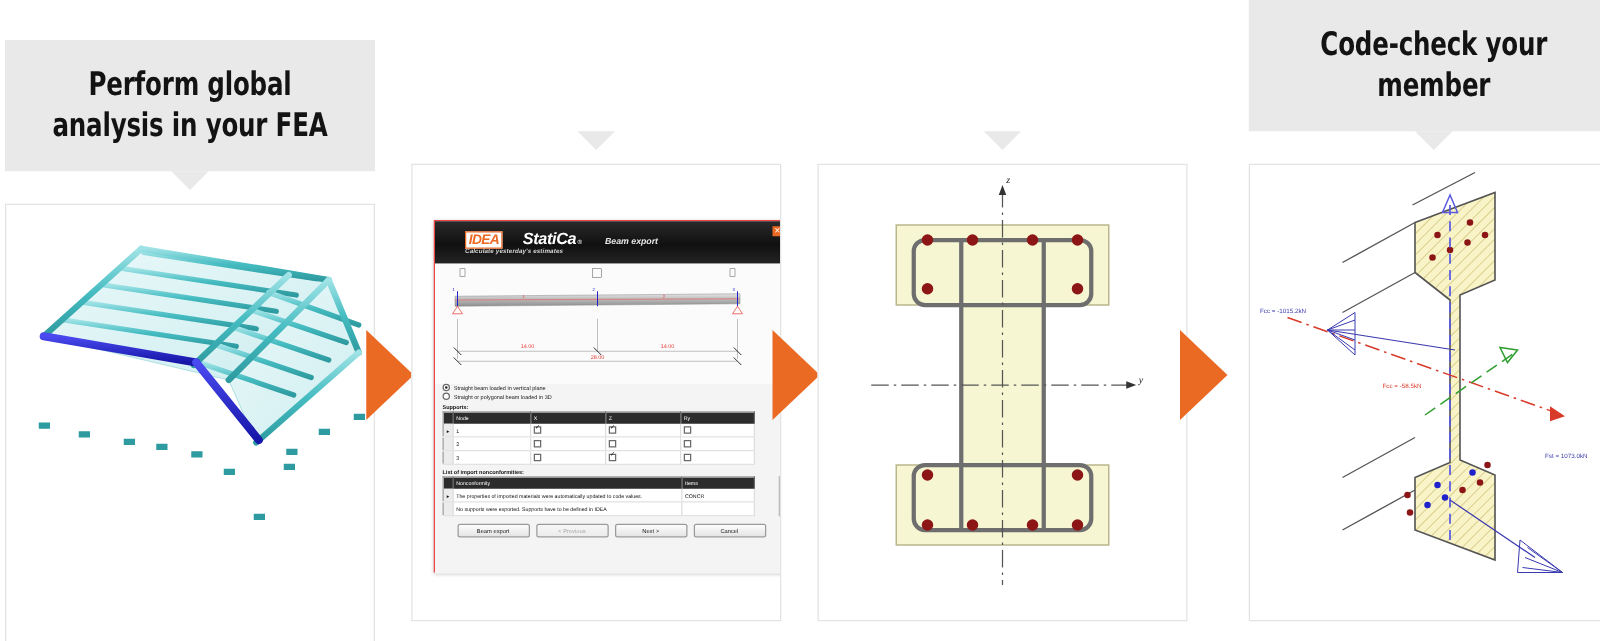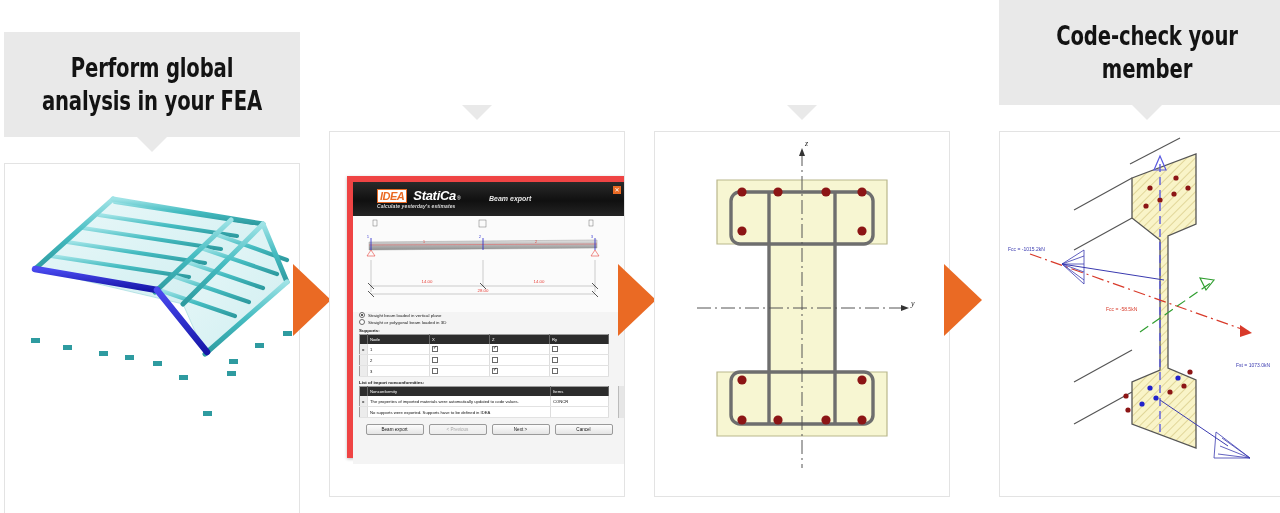--- a/index.html
+++ b/index.html
@@ -78,7 +78,7 @@
     left: 17px; top: 44px;
     width: 284px; height: 282px;
     background: #f0f0f0;
-    border: 6px solid #ef4444;
+    border: 1px solid #ef4444;
     box-sizing: border-box;
     box-shadow: 0 1px 3px rgba(0,0,0,0.25);
     font-size: 3.6px;

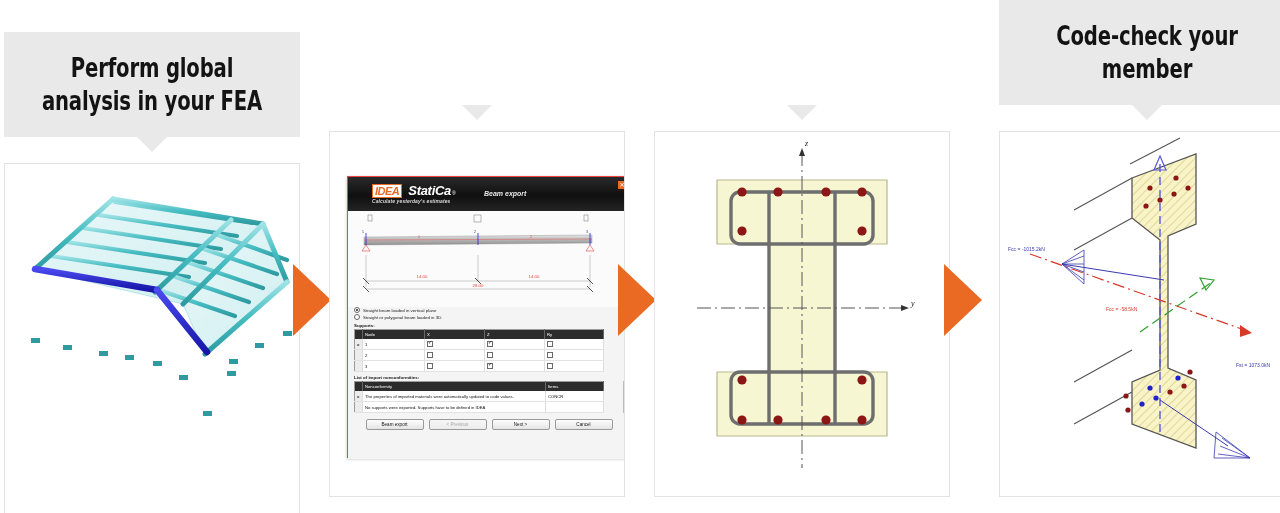--- a/index.html
+++ b/index.html
@@ -107,7 +107,7 @@
   }
   .logo-statica {
     color: #ffffff; font-weight: bold; font-style: italic;
-    font-size: 13px; margin-left: 6px; letter-spacing: -0.3px;
+    font-size: 13px; margin-left: 16px; letter-spacing: -0.3px;
   }
   .logo-reg { color:#fff; font-size:5px; margin-left:1px; }
   .logo-tag {

